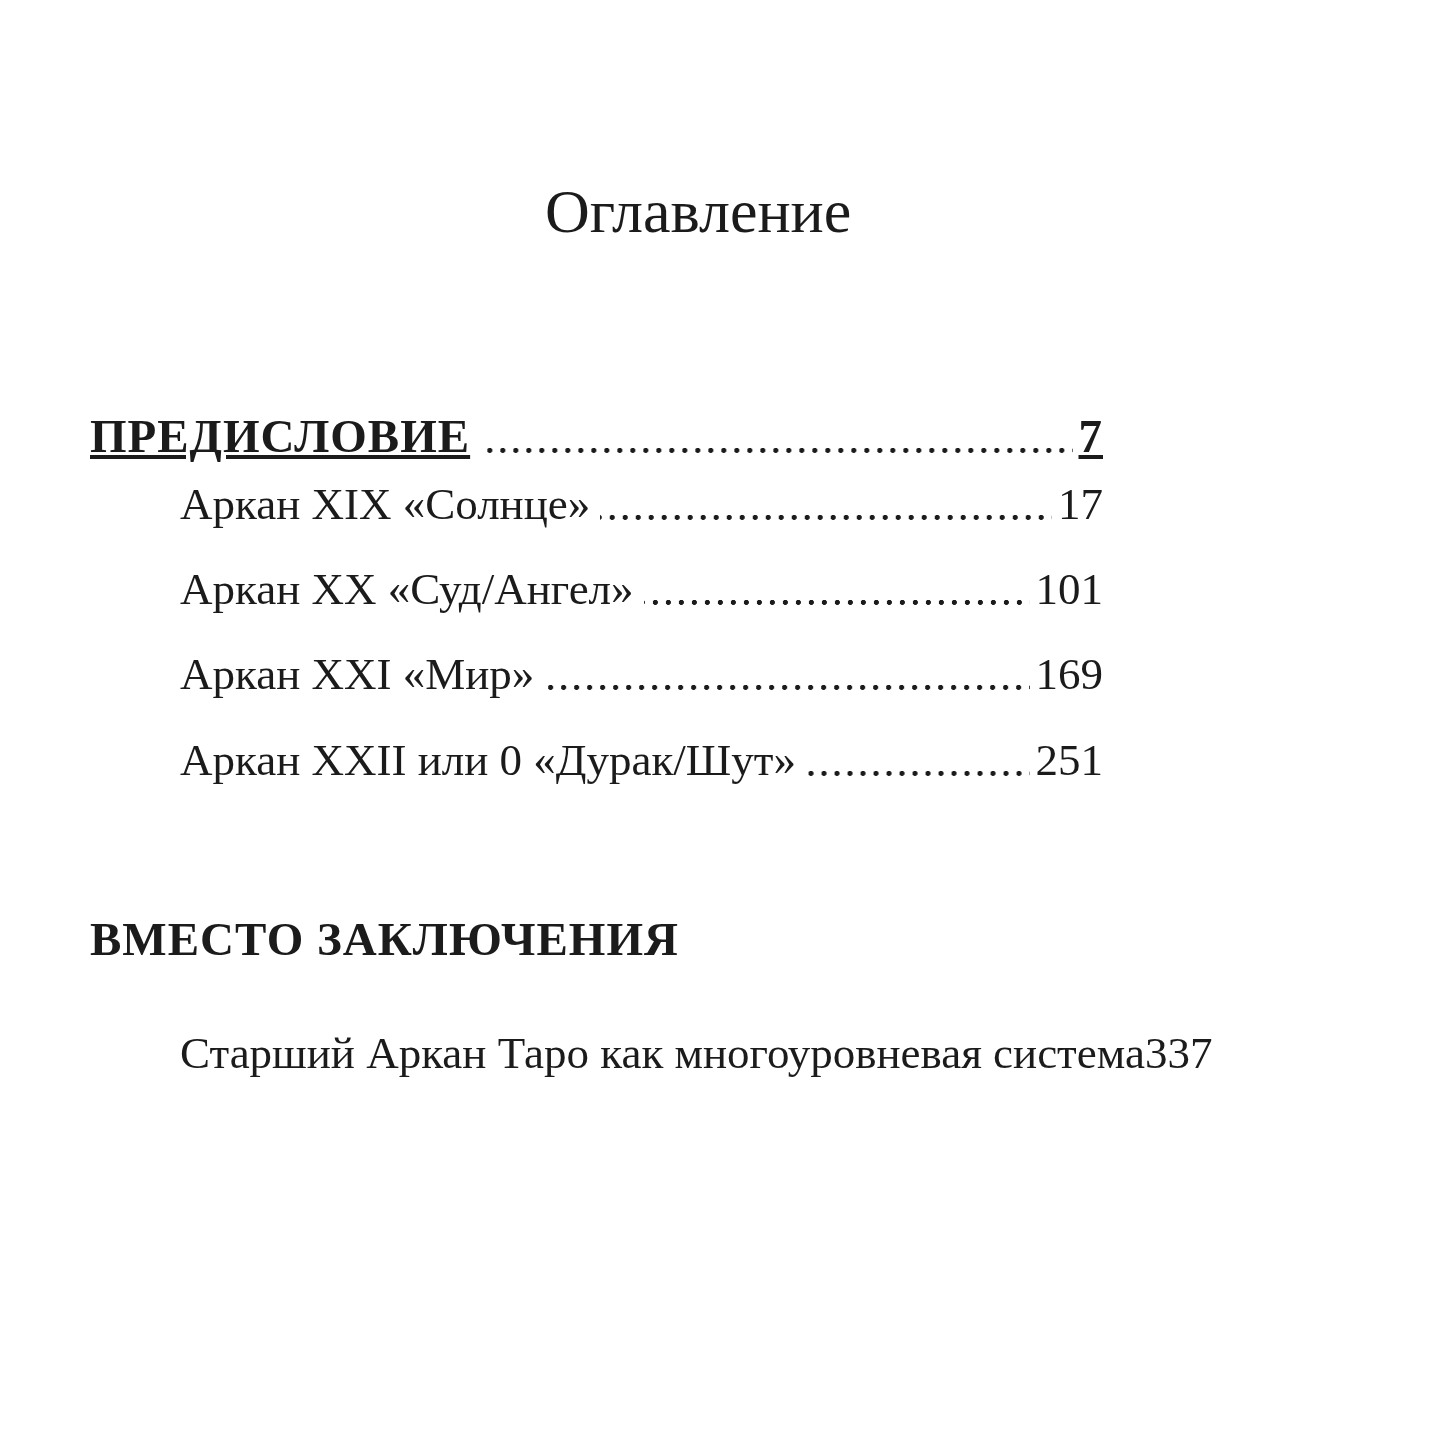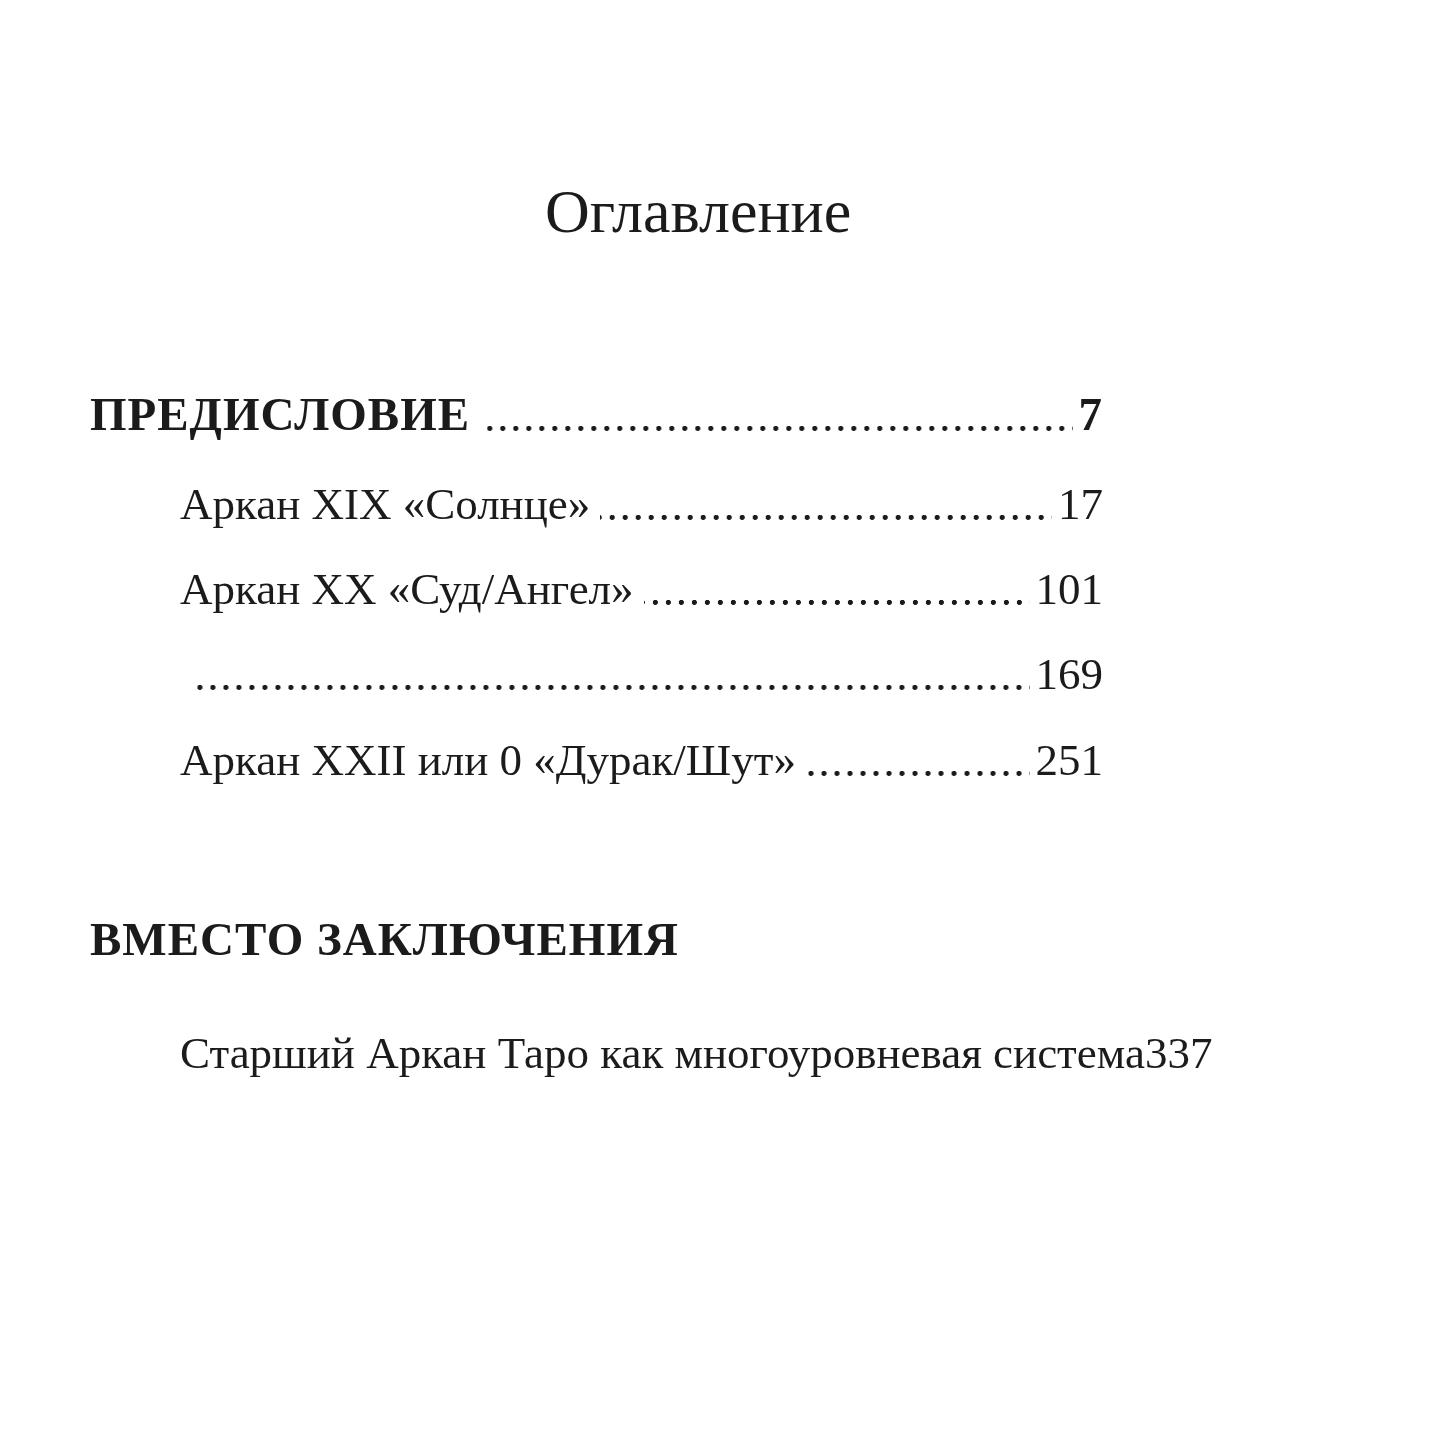--- a/index.html
+++ b/index.html
@@ -75,7 +75,7 @@
     text-align: right;
   }
   
-  #row-preface   { top: 391px; }
+  #row-preface   { top: 413px; text-decoration: underline; }
   #row-entry-0   { top: 482px; align-items: flex-end; }
   #row-entry-1   { top: 567px; align-items: center; }
   #row-entry-2   { top: 652px; }

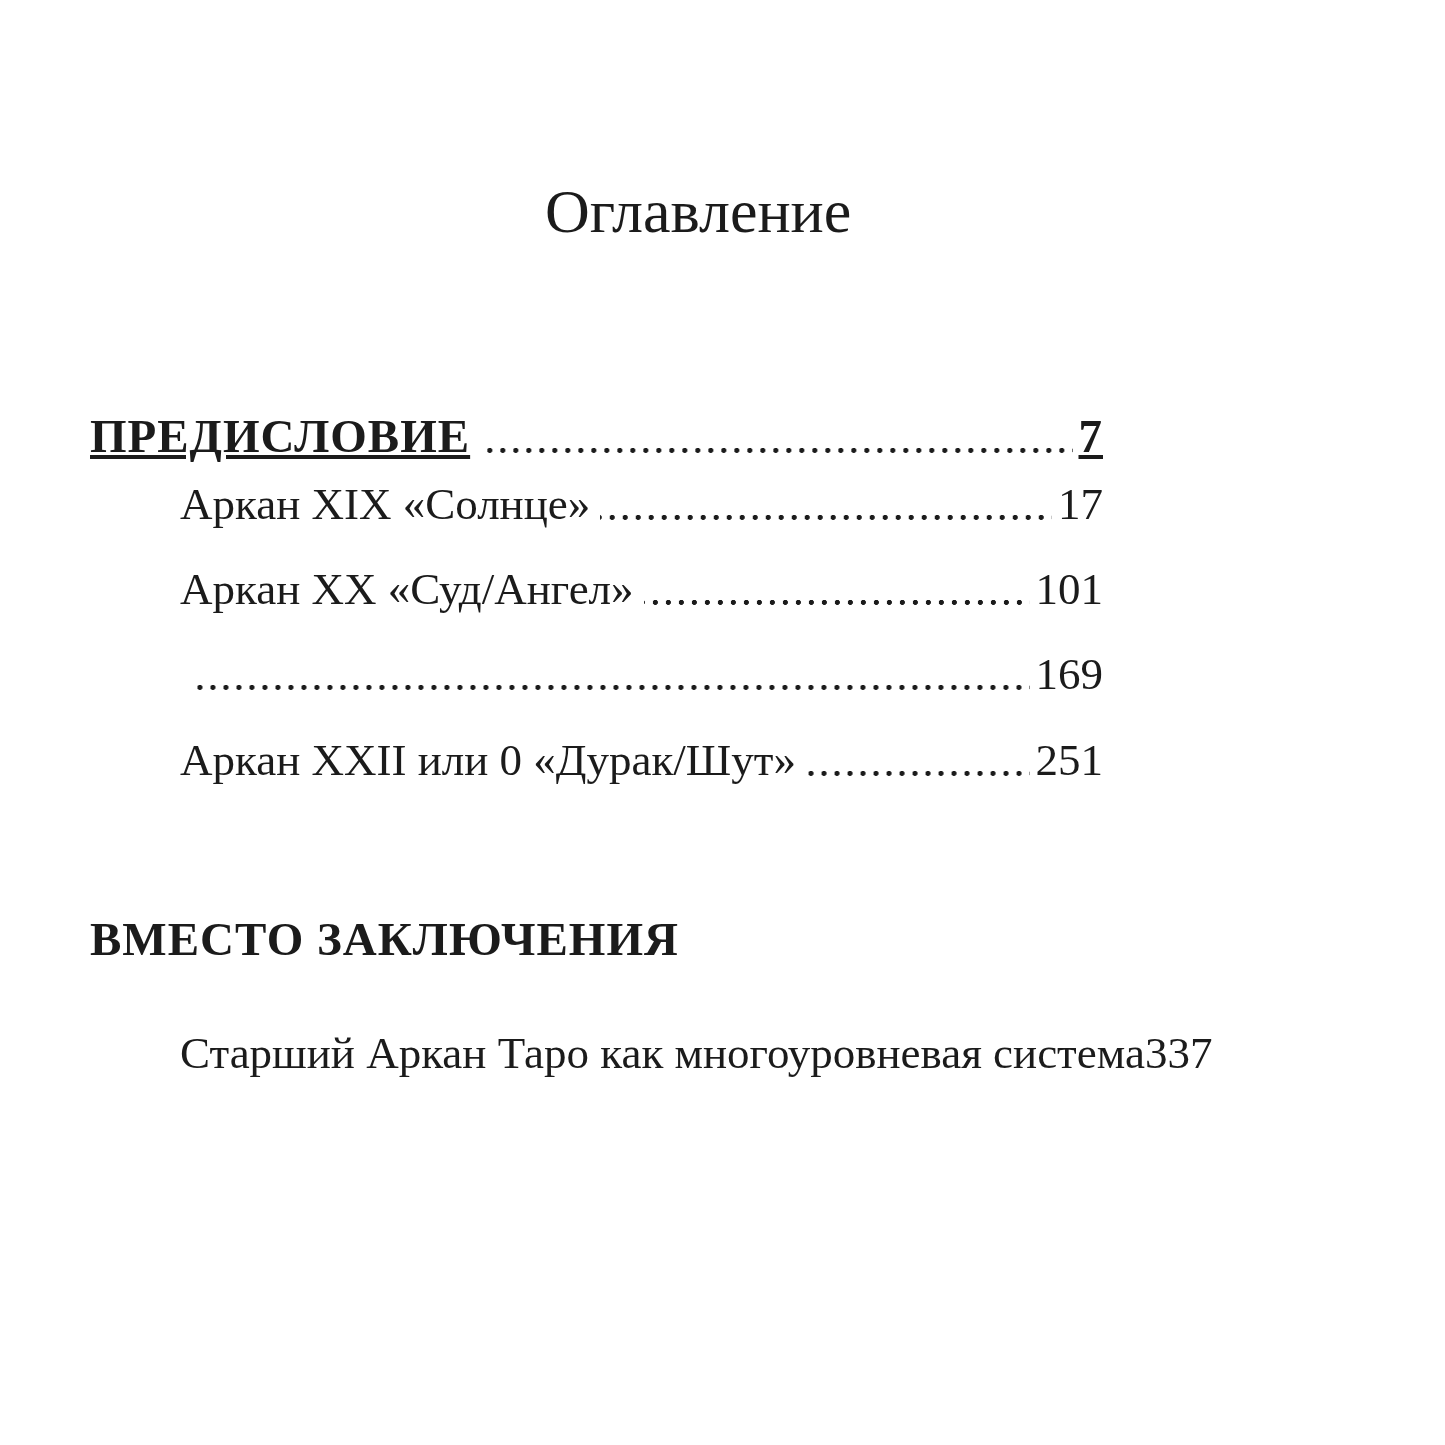--- a/index.html
+++ b/index.html
@@ -109,6 +109,7 @@
   </div>
 
   <div class="row entry" id="row-entry-2">
+    <span class="label">Аркан XXI «Мир»</span>
     <span class="leader"></span>
     <span class="pagenum">169</span>
   </div>

